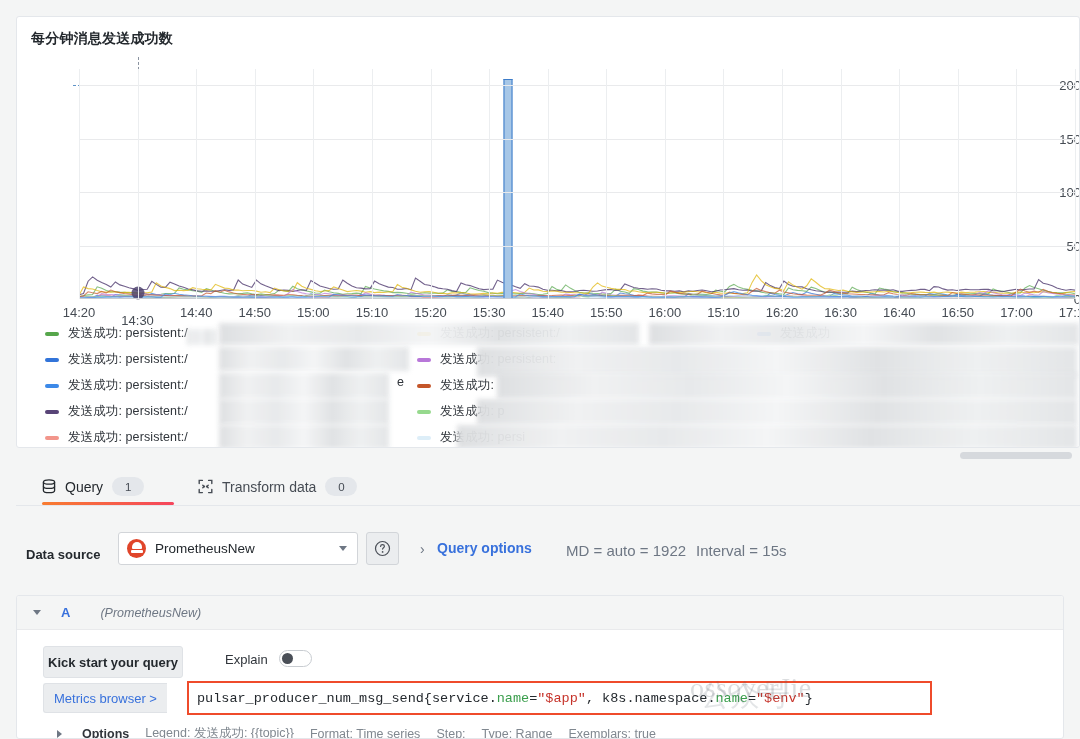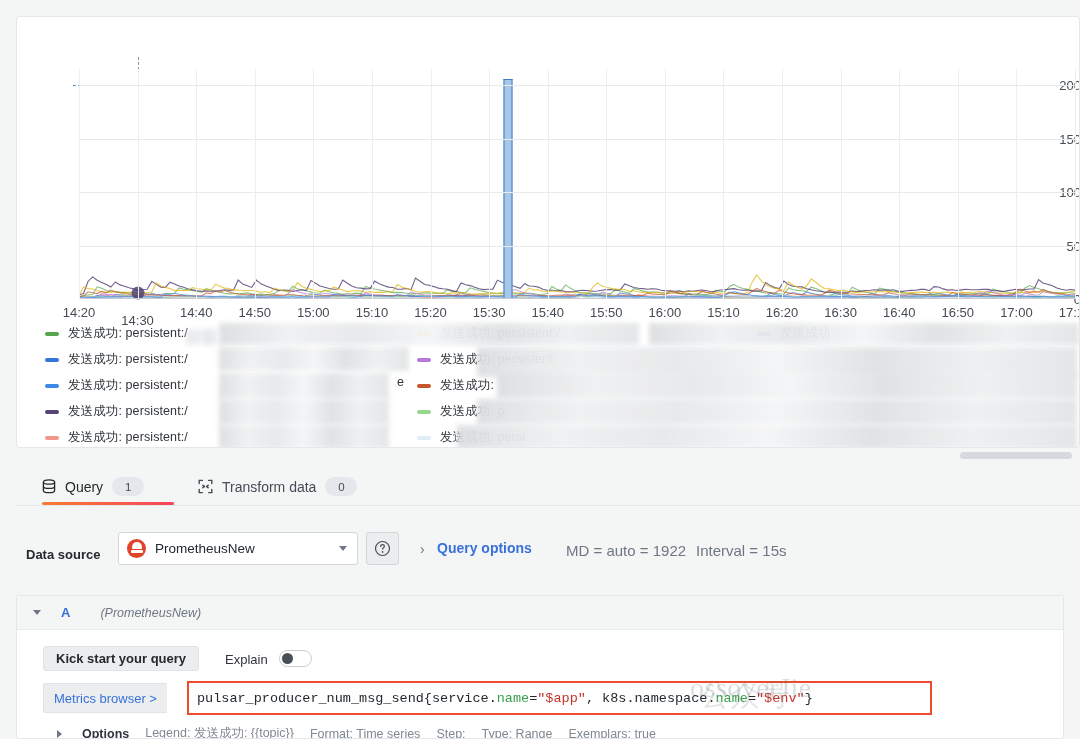--- a/index.html
+++ b/index.html
@@ -441,6 +441,7 @@
 <div id="root">
 
   <div class="panel">
+    <div class="panel-title">每分钟消息发送成功数</div>
 
     <div class="chart-wrap">
       <div id="yaxis">

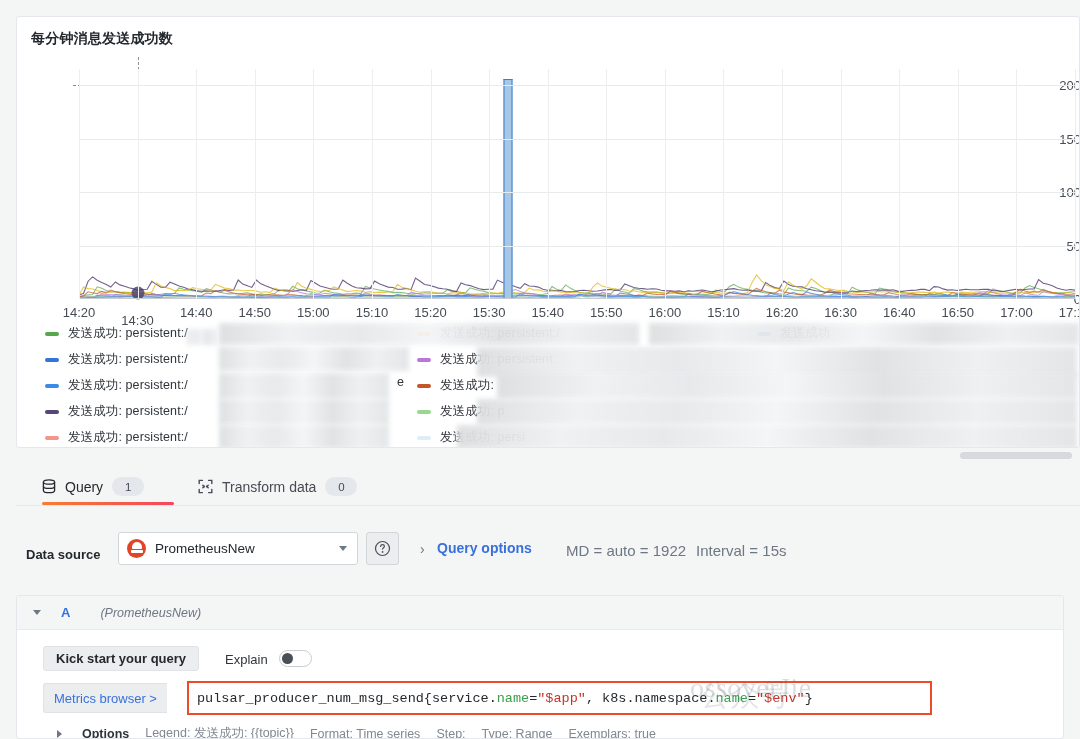--- a/index.html
+++ b/index.html
@@ -333,9 +333,9 @@
   .kick-btn {
     position: absolute;
     left: 26px; top: 50px;
-    height: 25px;
+    height: 32px;
     display: flex; align-items: center;
-    padding: 0 12px;
+    padding: 0 4px;
     background: #ebedef;
     border: 1px solid #dfe2e6;
     border-radius: 3px;

